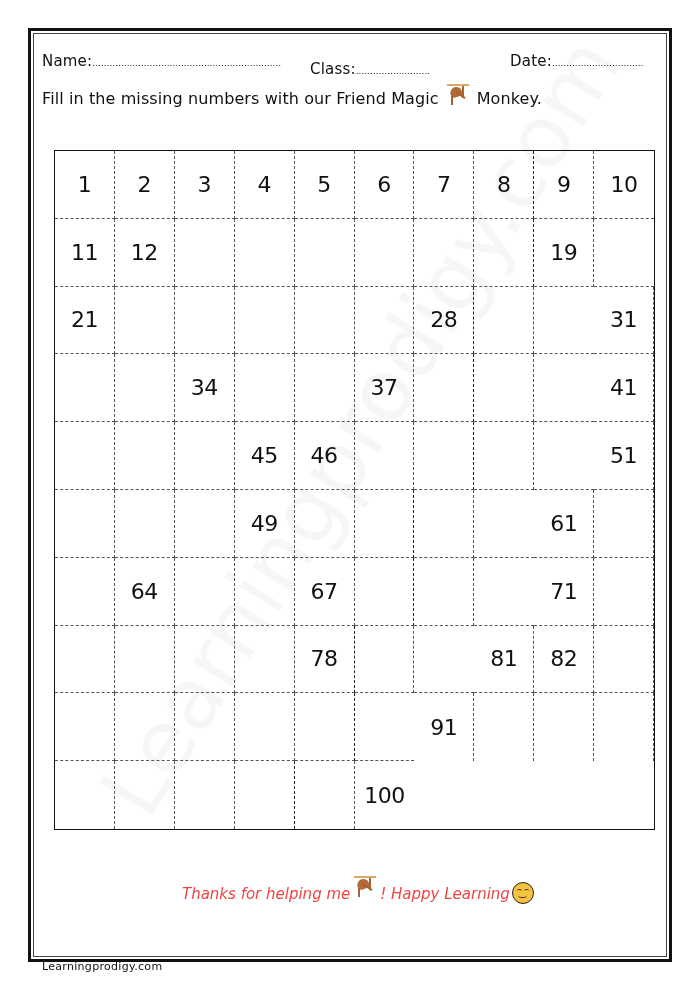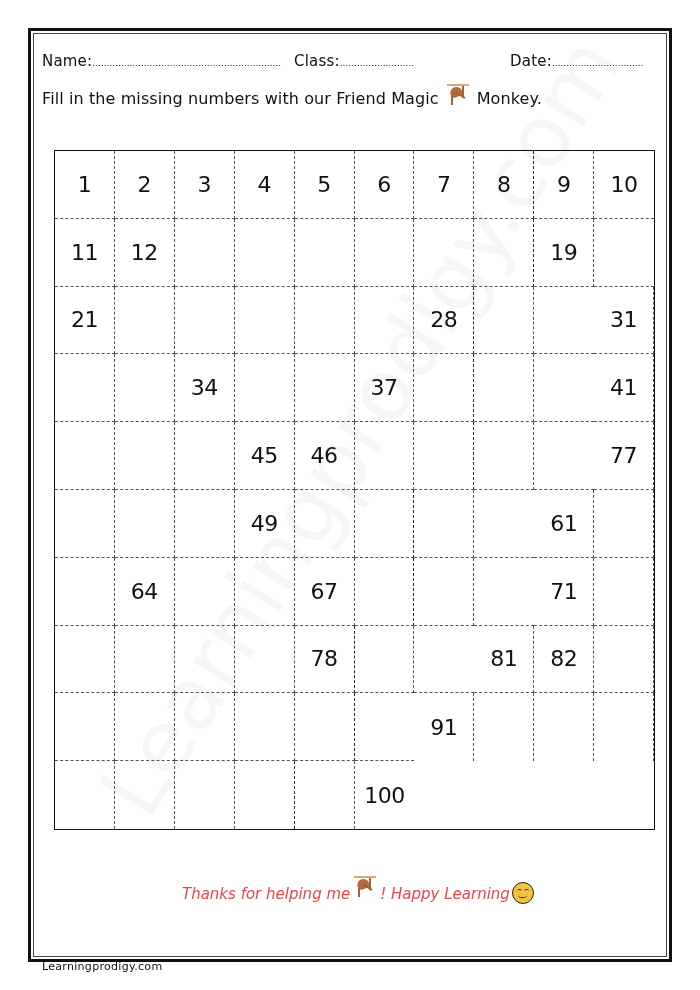--- a/index.html
+++ b/index.html
@@ -53,7 +53,7 @@
       vertical-align: baseline;
     }
     .field-name { left: 0; }
-    .field-class { left: 252px; }
+    .field-class { left: 268px; margin-top: 8px; }
     .field-date { left: 468px; }
     .instruction {
       position: absolute;

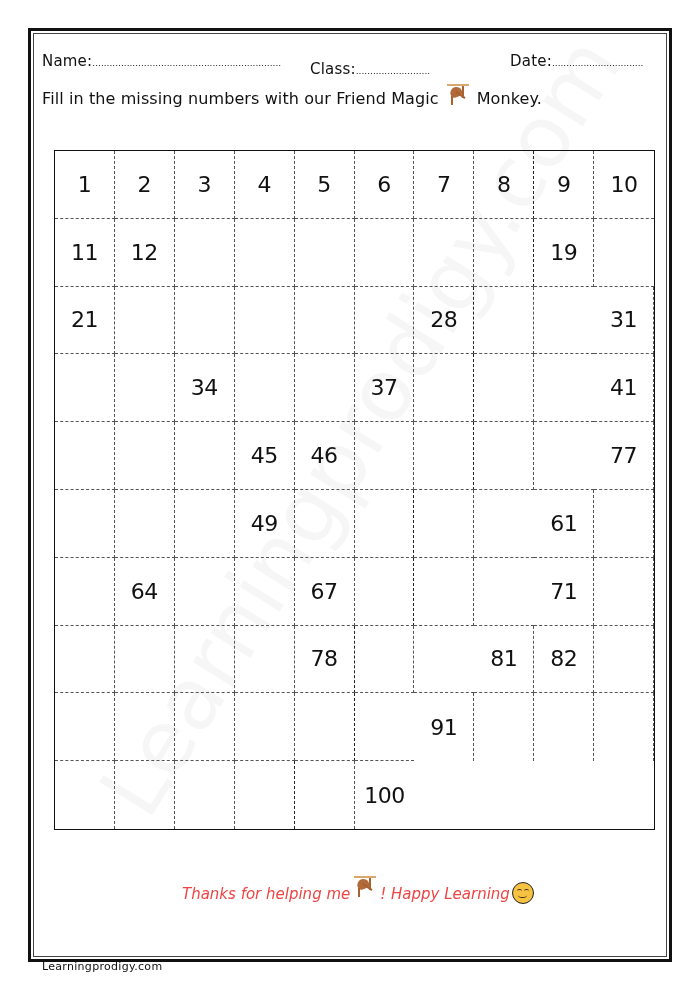--- a/index.html
+++ b/index.html
@@ -281,7 +281,7 @@
     <div class="cell col-8"></div>
     <div class="cell"></div>
     <div class="cell col-last"></div>
-    <div class="cell">77</div>
+    <div class="cell">51</div>
     <div class="cell"></div>
     <div class="cell"></div>
     <div class="cell"></div>

